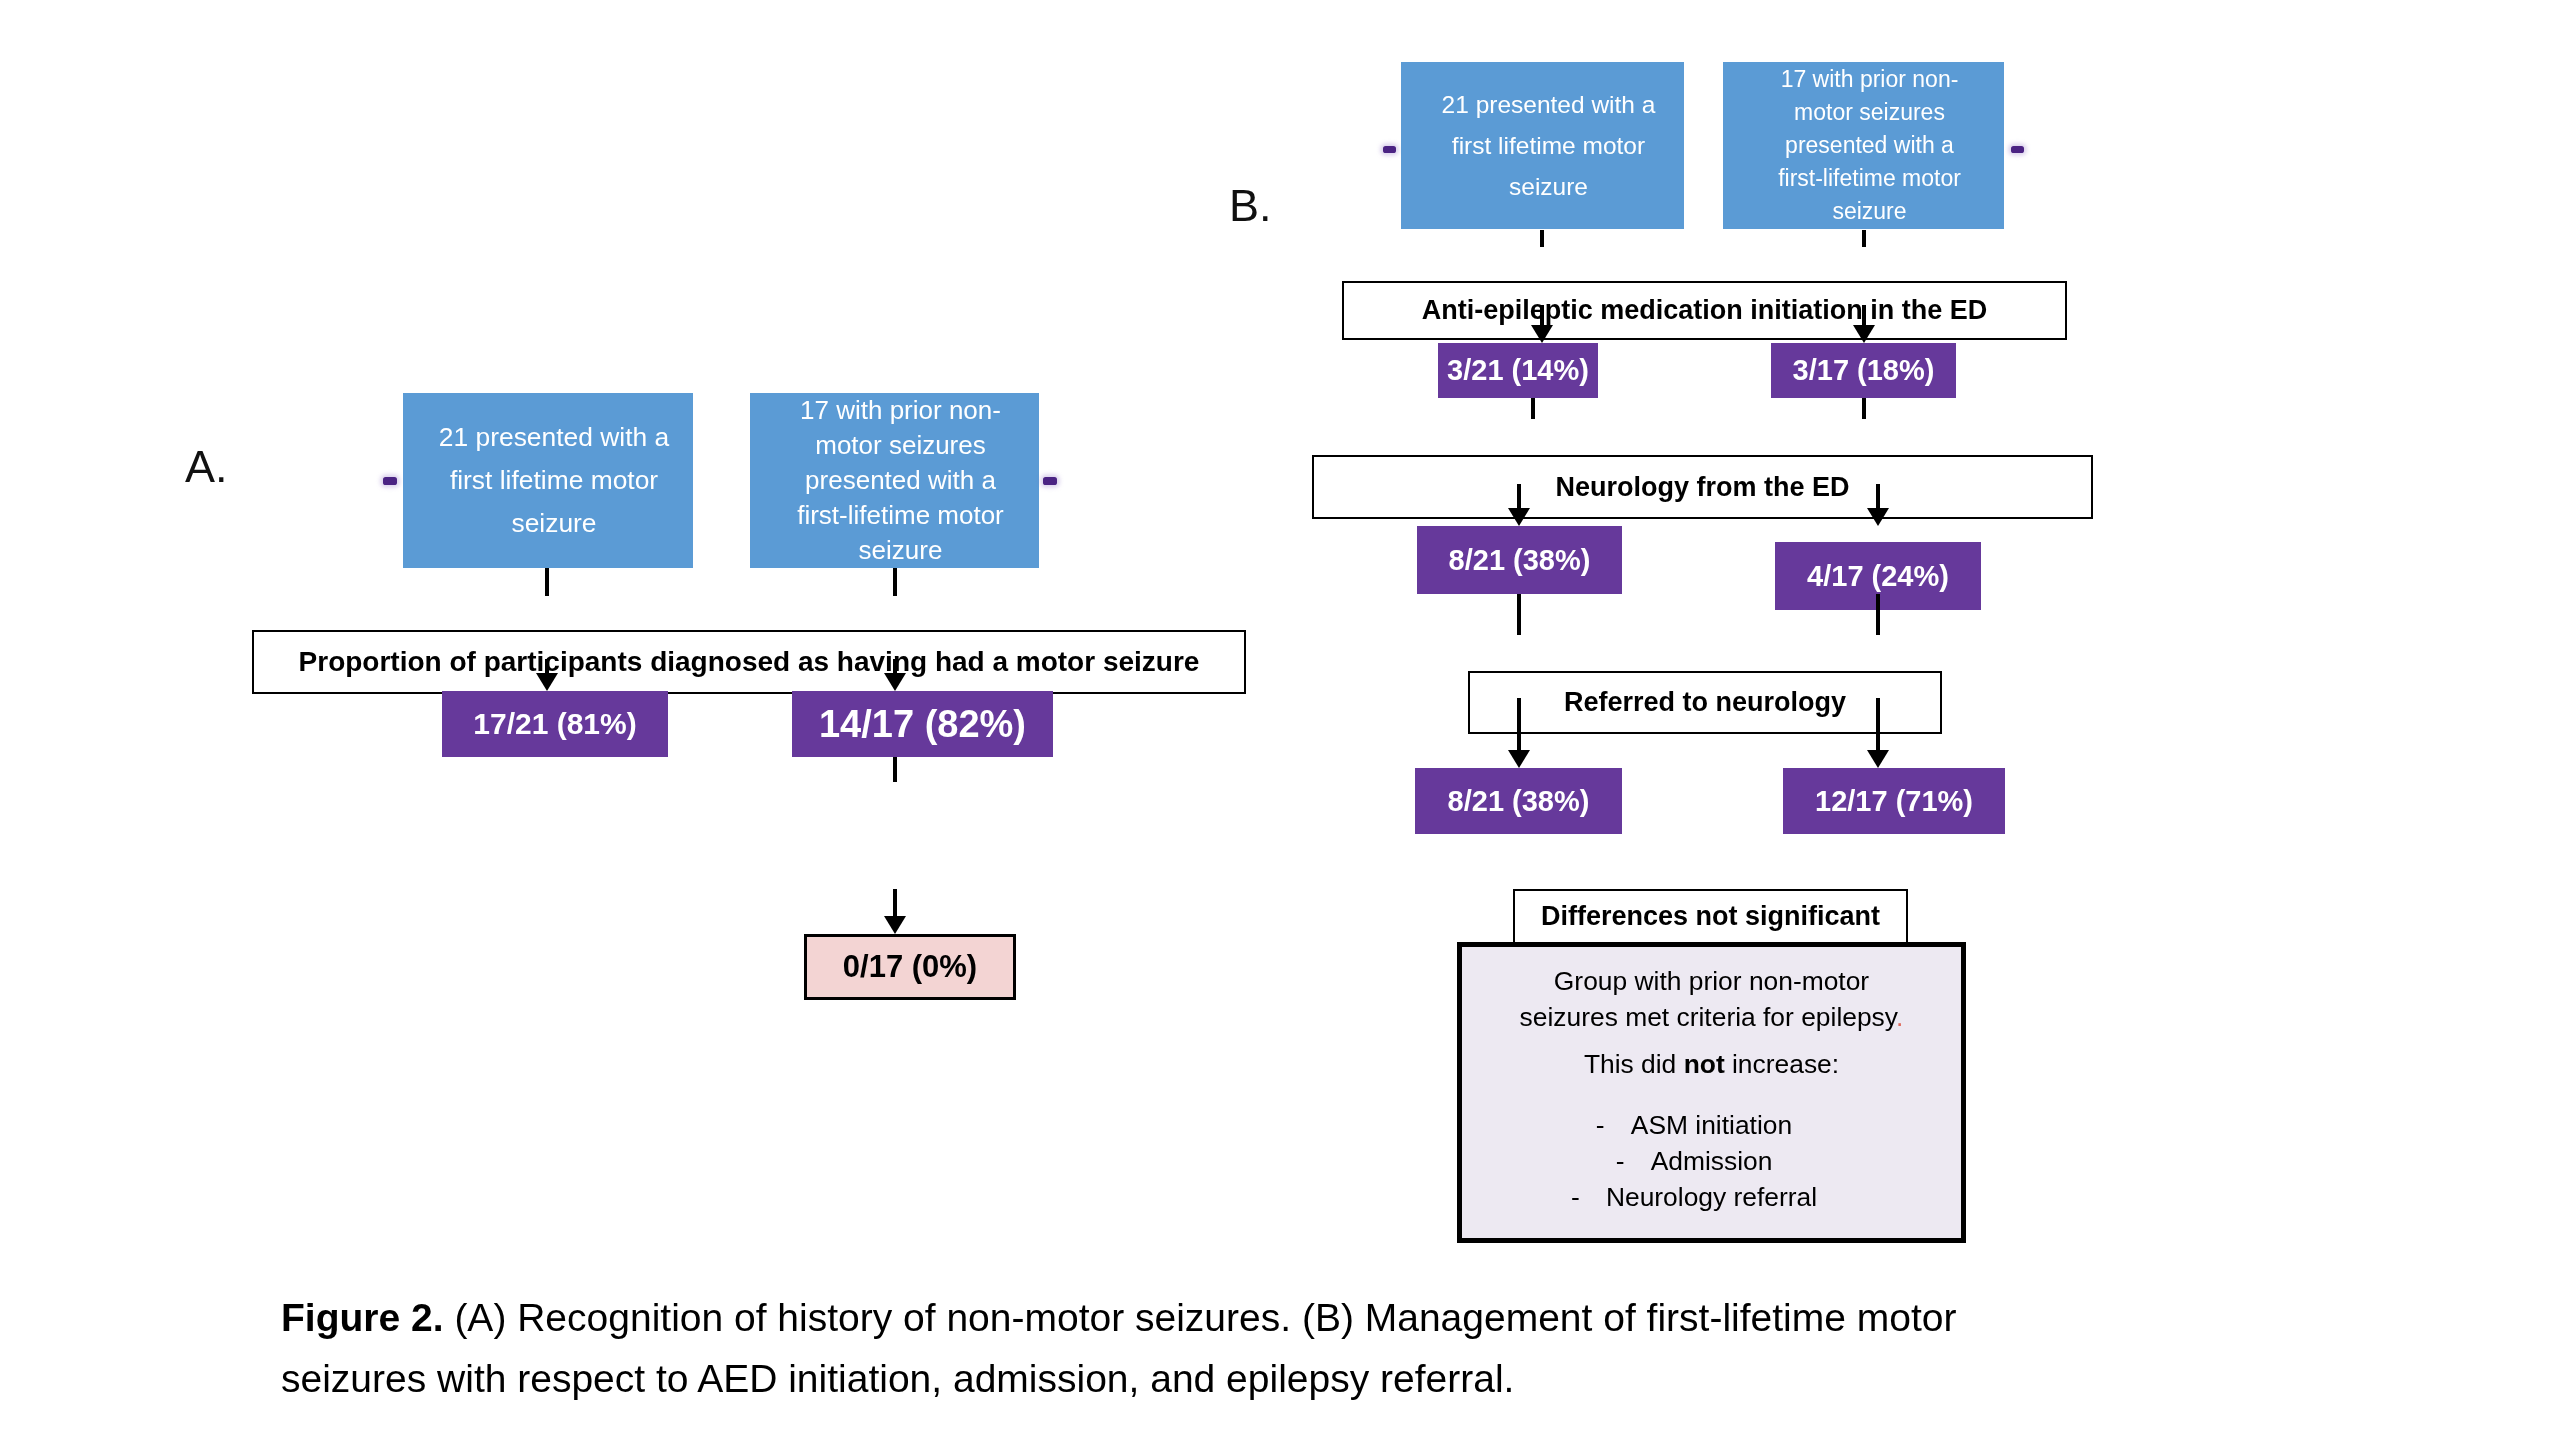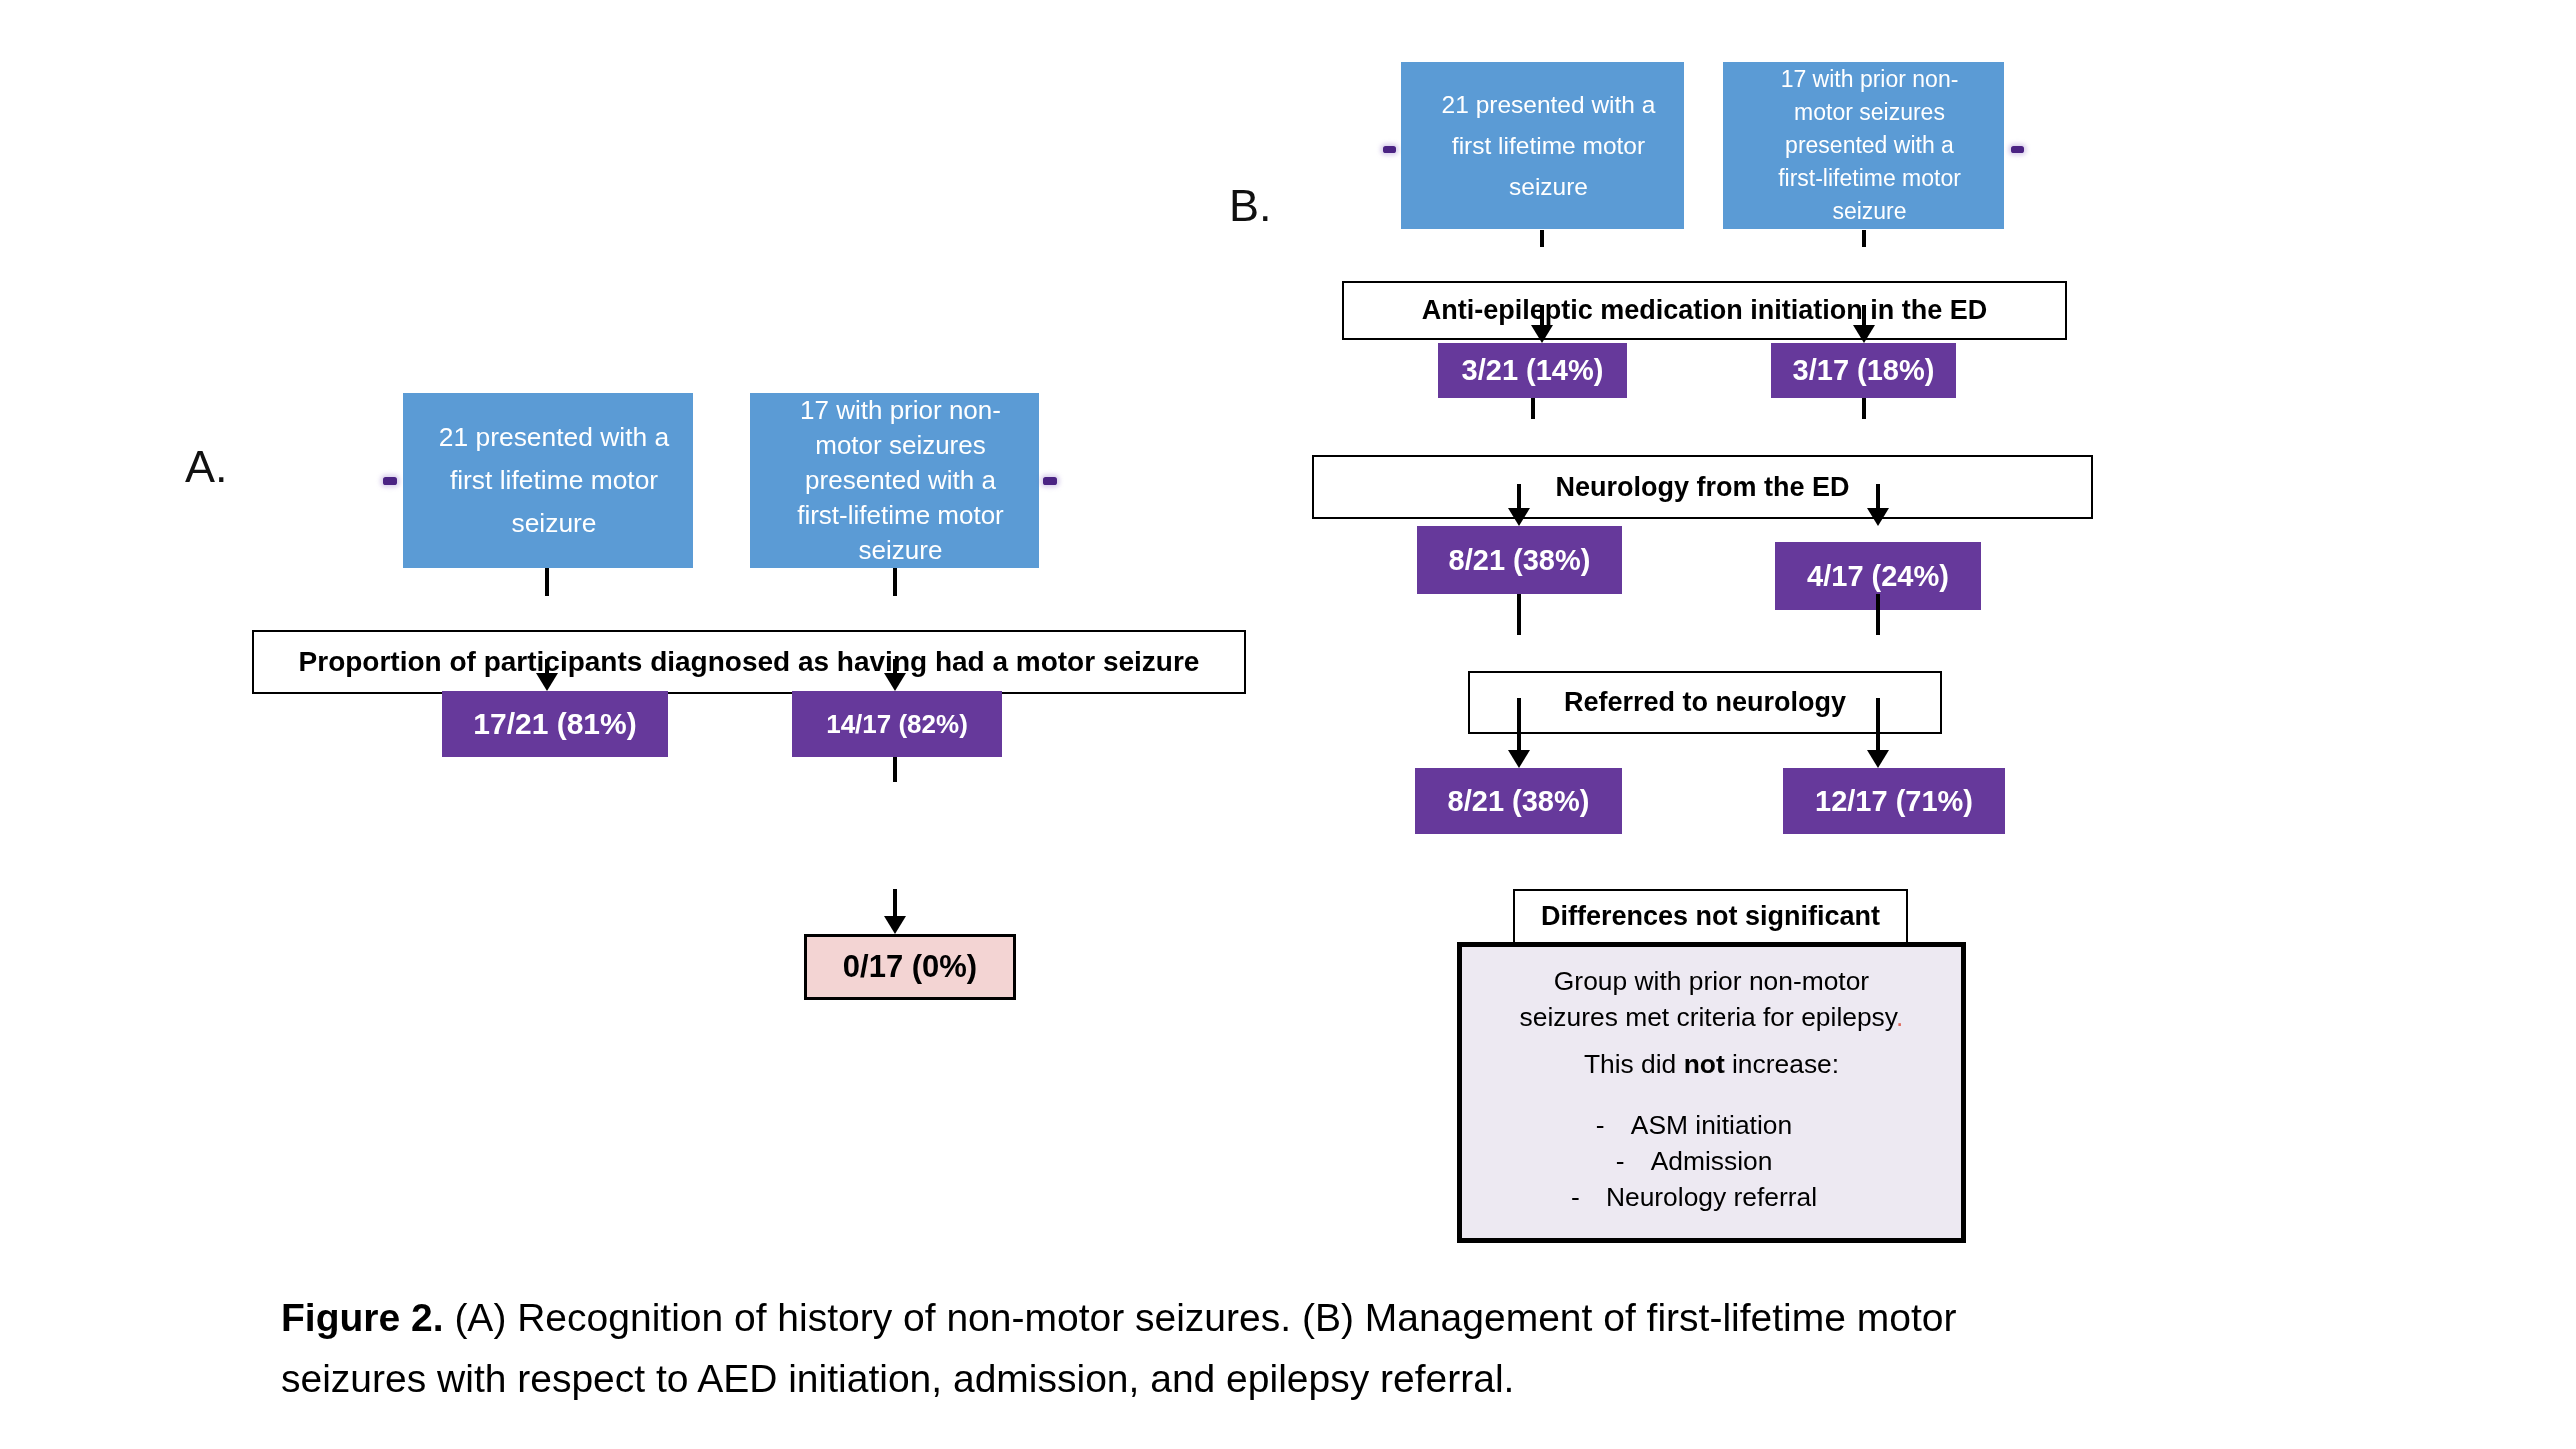--- a/index.html
+++ b/index.html
@@ -93,7 +93,7 @@
   <div class="vline" style="left:1862px;top:305px;height:22px;"></div>
   <div class="ah" style="left:1853px;top:325px;"></div>
 
-  <div class="abs box-purple" style="left:1438px;top:343px;width:189px;height:55px;font-size:29px;">3/21 (14%)</div>
+  <div class="abs box-purple" style="left:1438px;top:343px;width:160px;height:55px;font-size:29px;">3/21 (14%)</div>
   <div class="abs box-purple" style="left:1771px;top:343px;width:185px;height:55px;font-size:29px;">3/17 (18%)</div>
 
   <div class="vline" style="left:1531px;top:398px;height:21px;"></div>

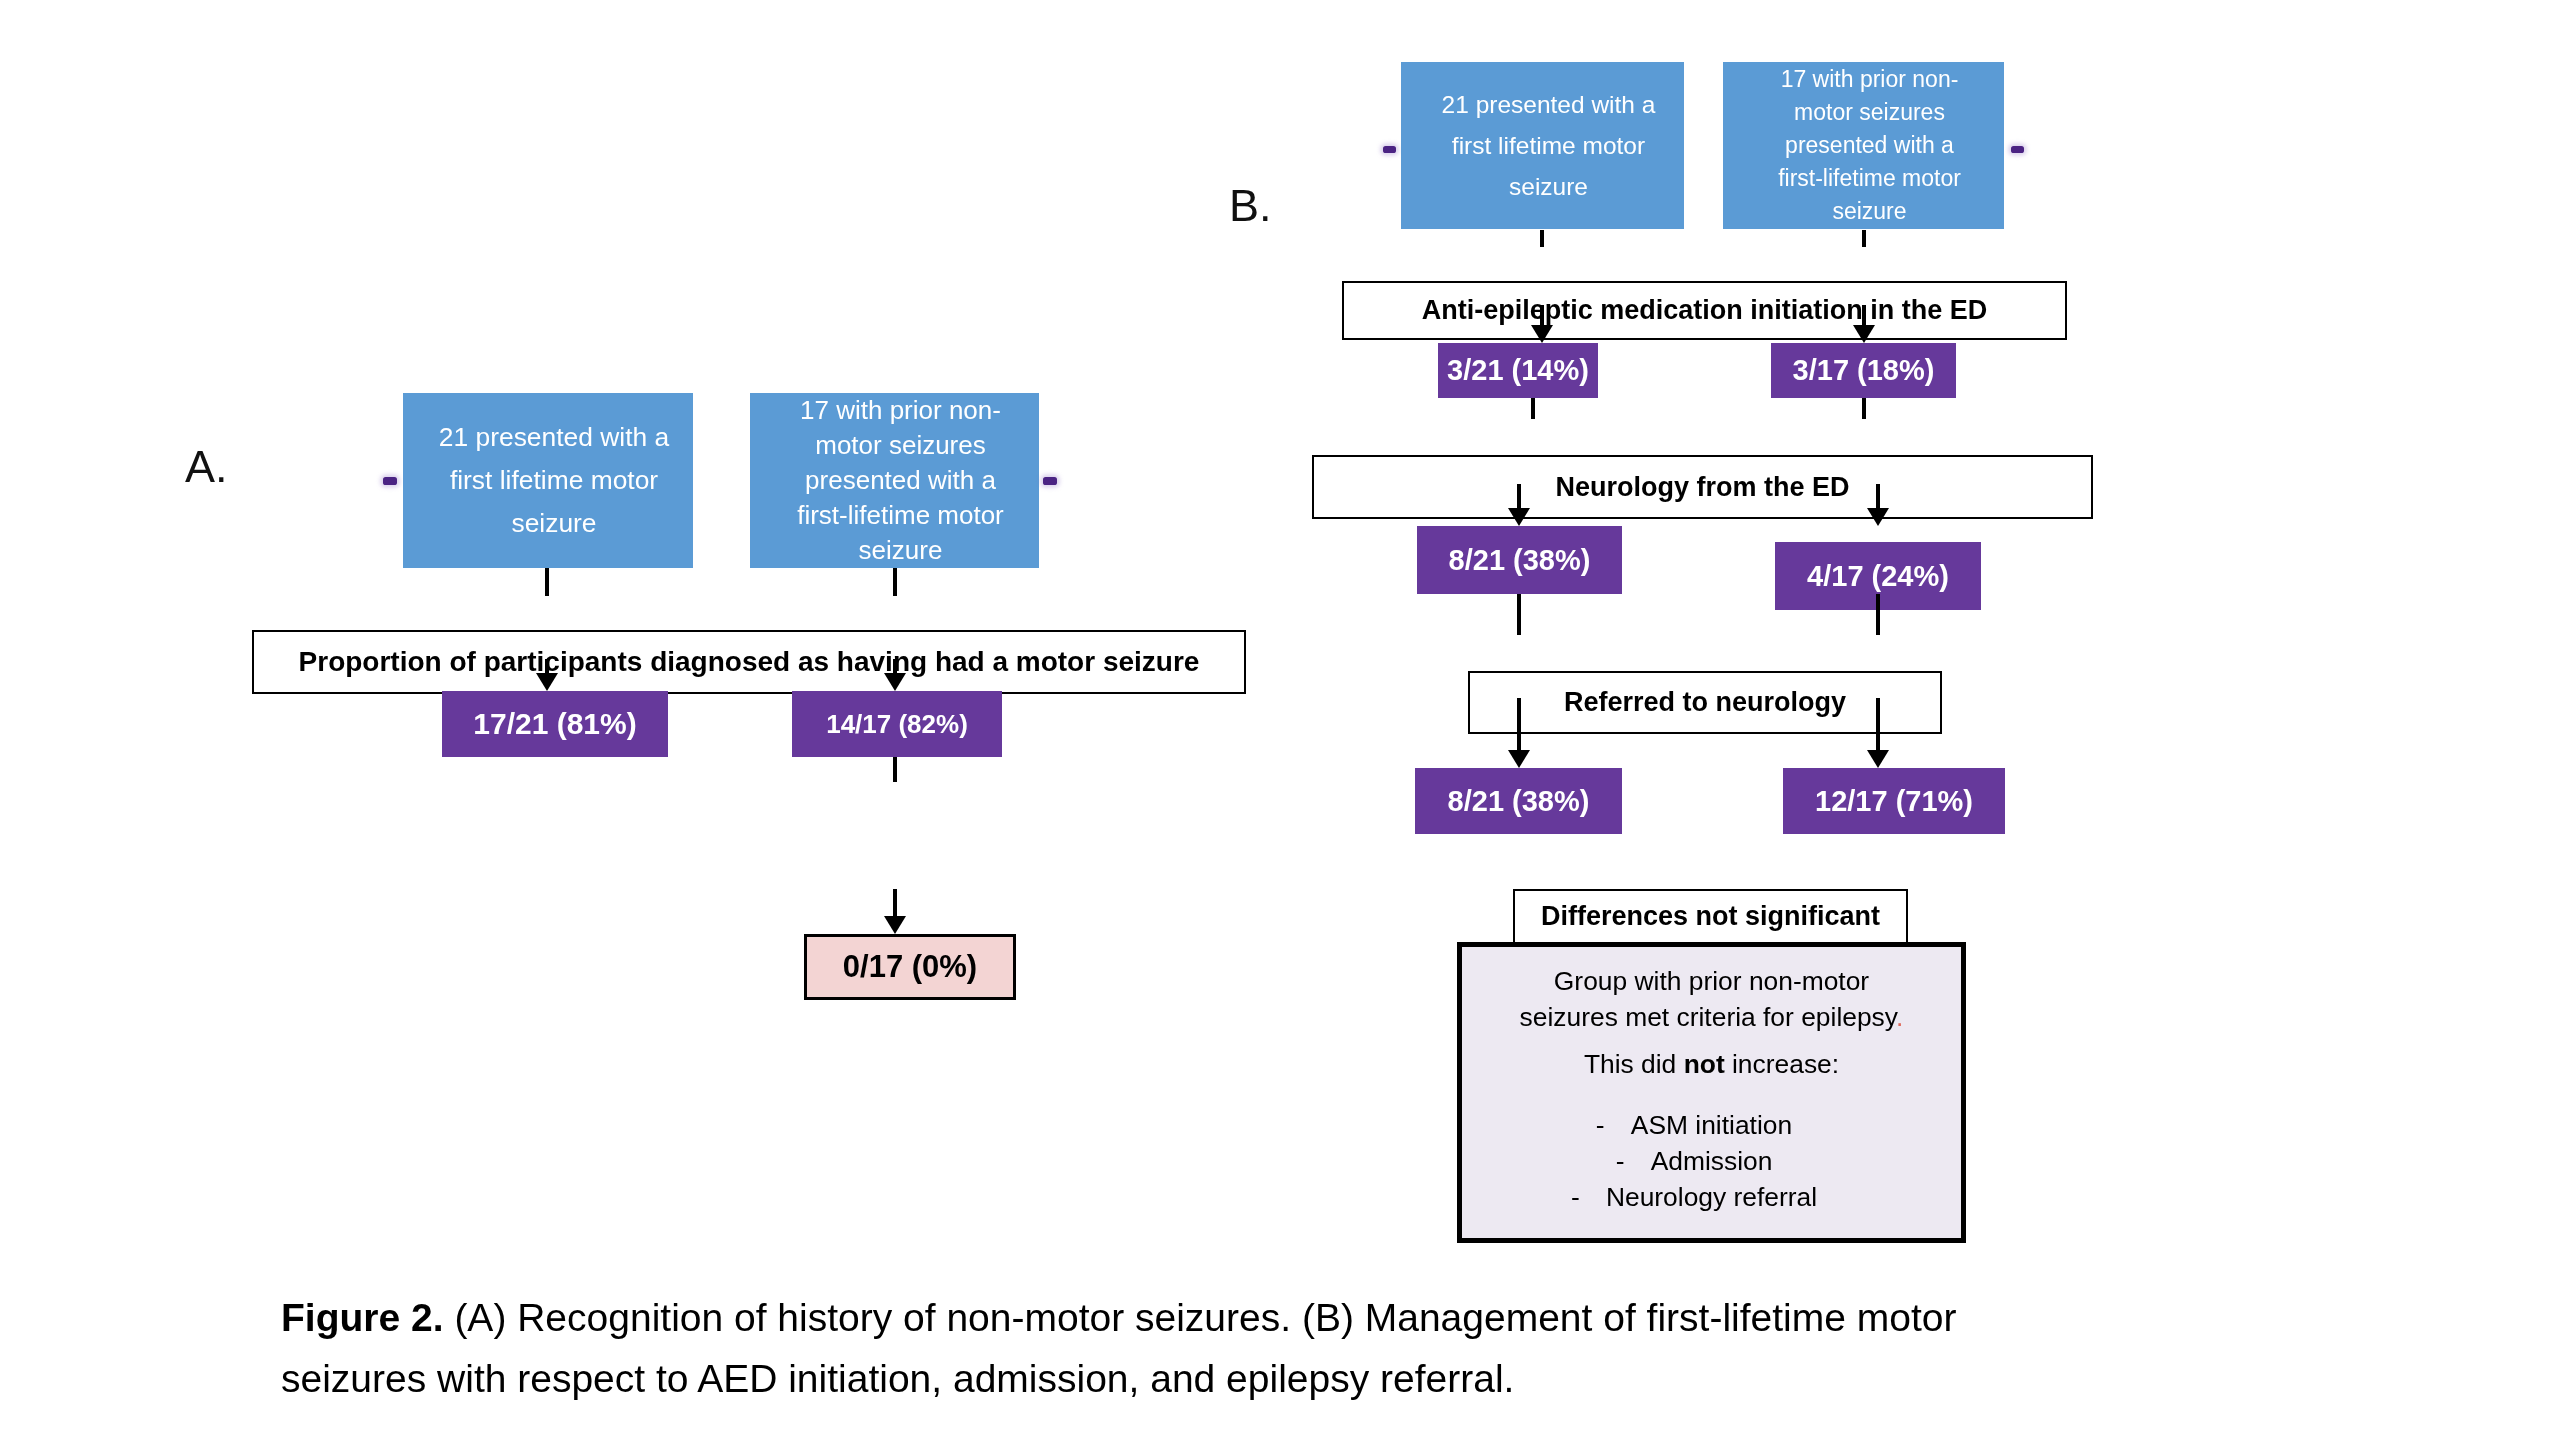--- a/index.html
+++ b/index.html
@@ -60,7 +60,7 @@
   <div class="ah" style="left:884px;top:673px;"></div>
 
   <div class="abs box-purple" style="left:442px;top:691px;width:226px;height:66px;font-size:30px;">17/21 (81%)</div>
-  <div class="abs box-purple" style="left:792px;top:691px;width:210px;height:66px;font-size:26px;">14/17 (82%)</div>
+  <div class="abs box-purple" style="left:792px;top:691px;width:261px;height:66px;font-size:38px;">14/17 (82%)</div>
 
   <div class="vline" style="left:893px;top:757px;height:24.5px;"></div>
 

